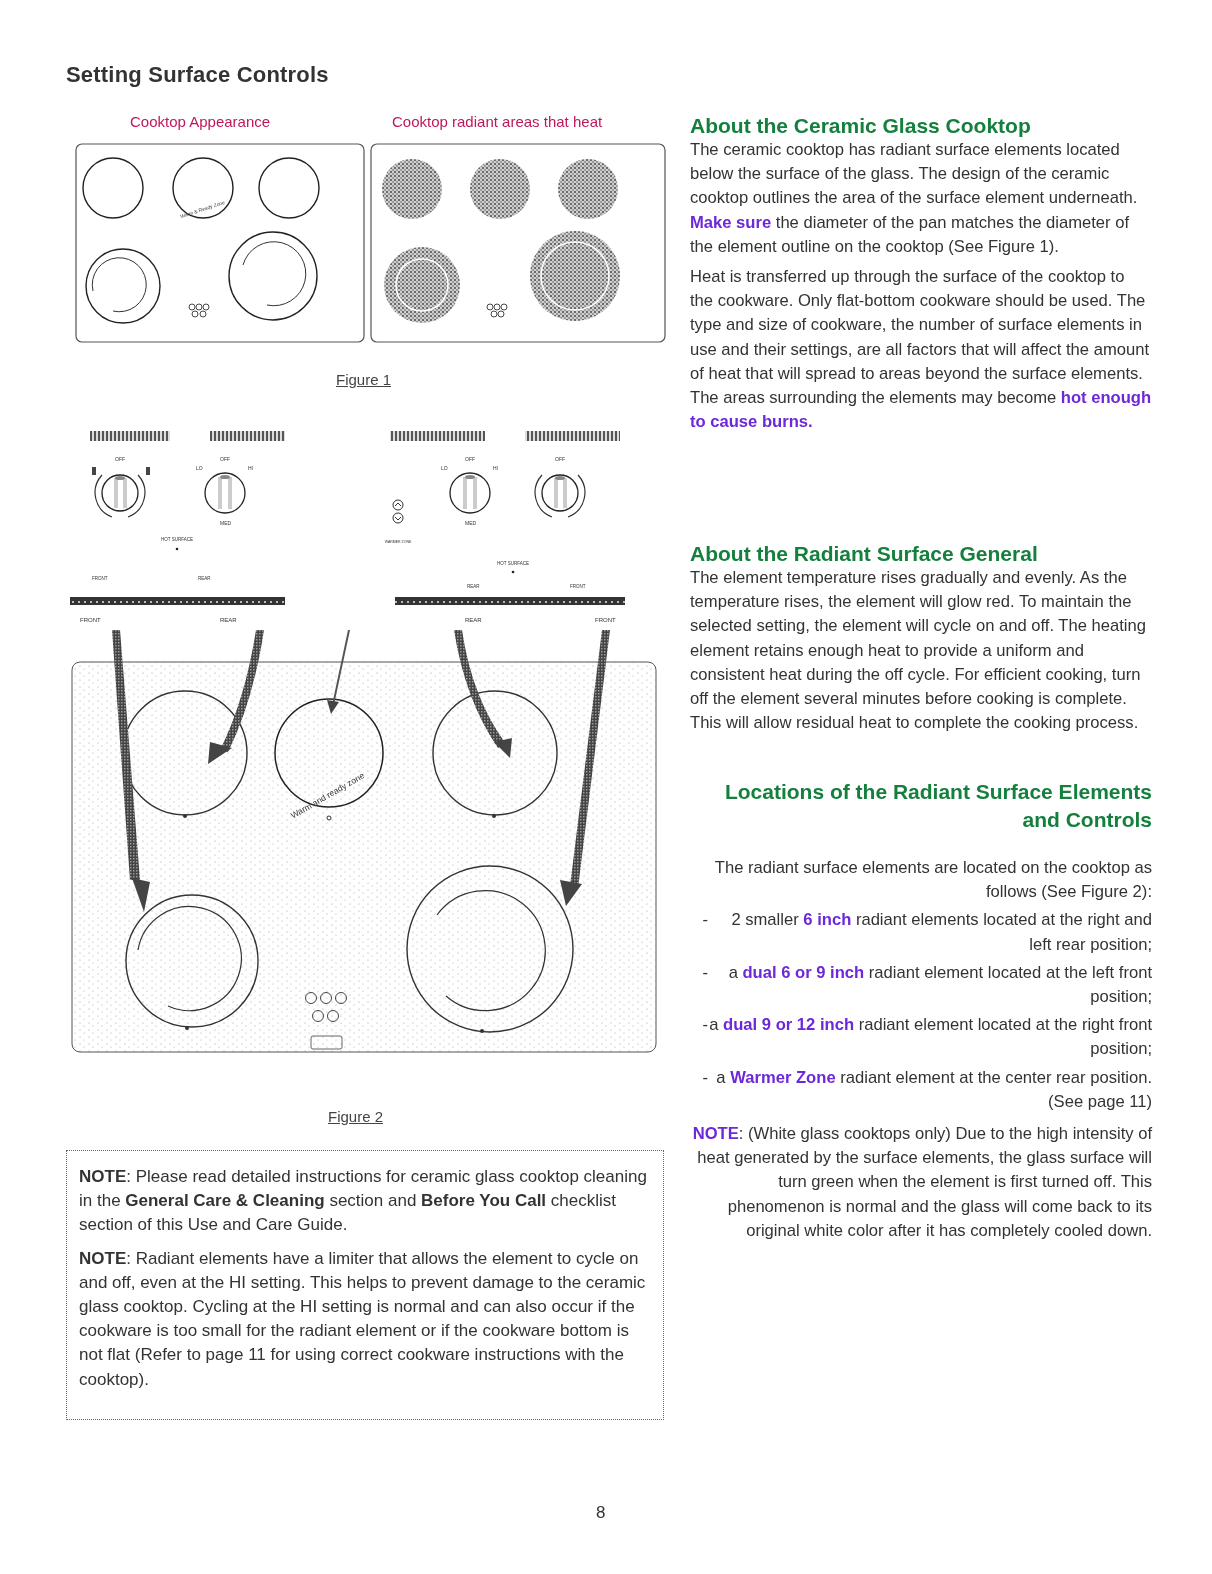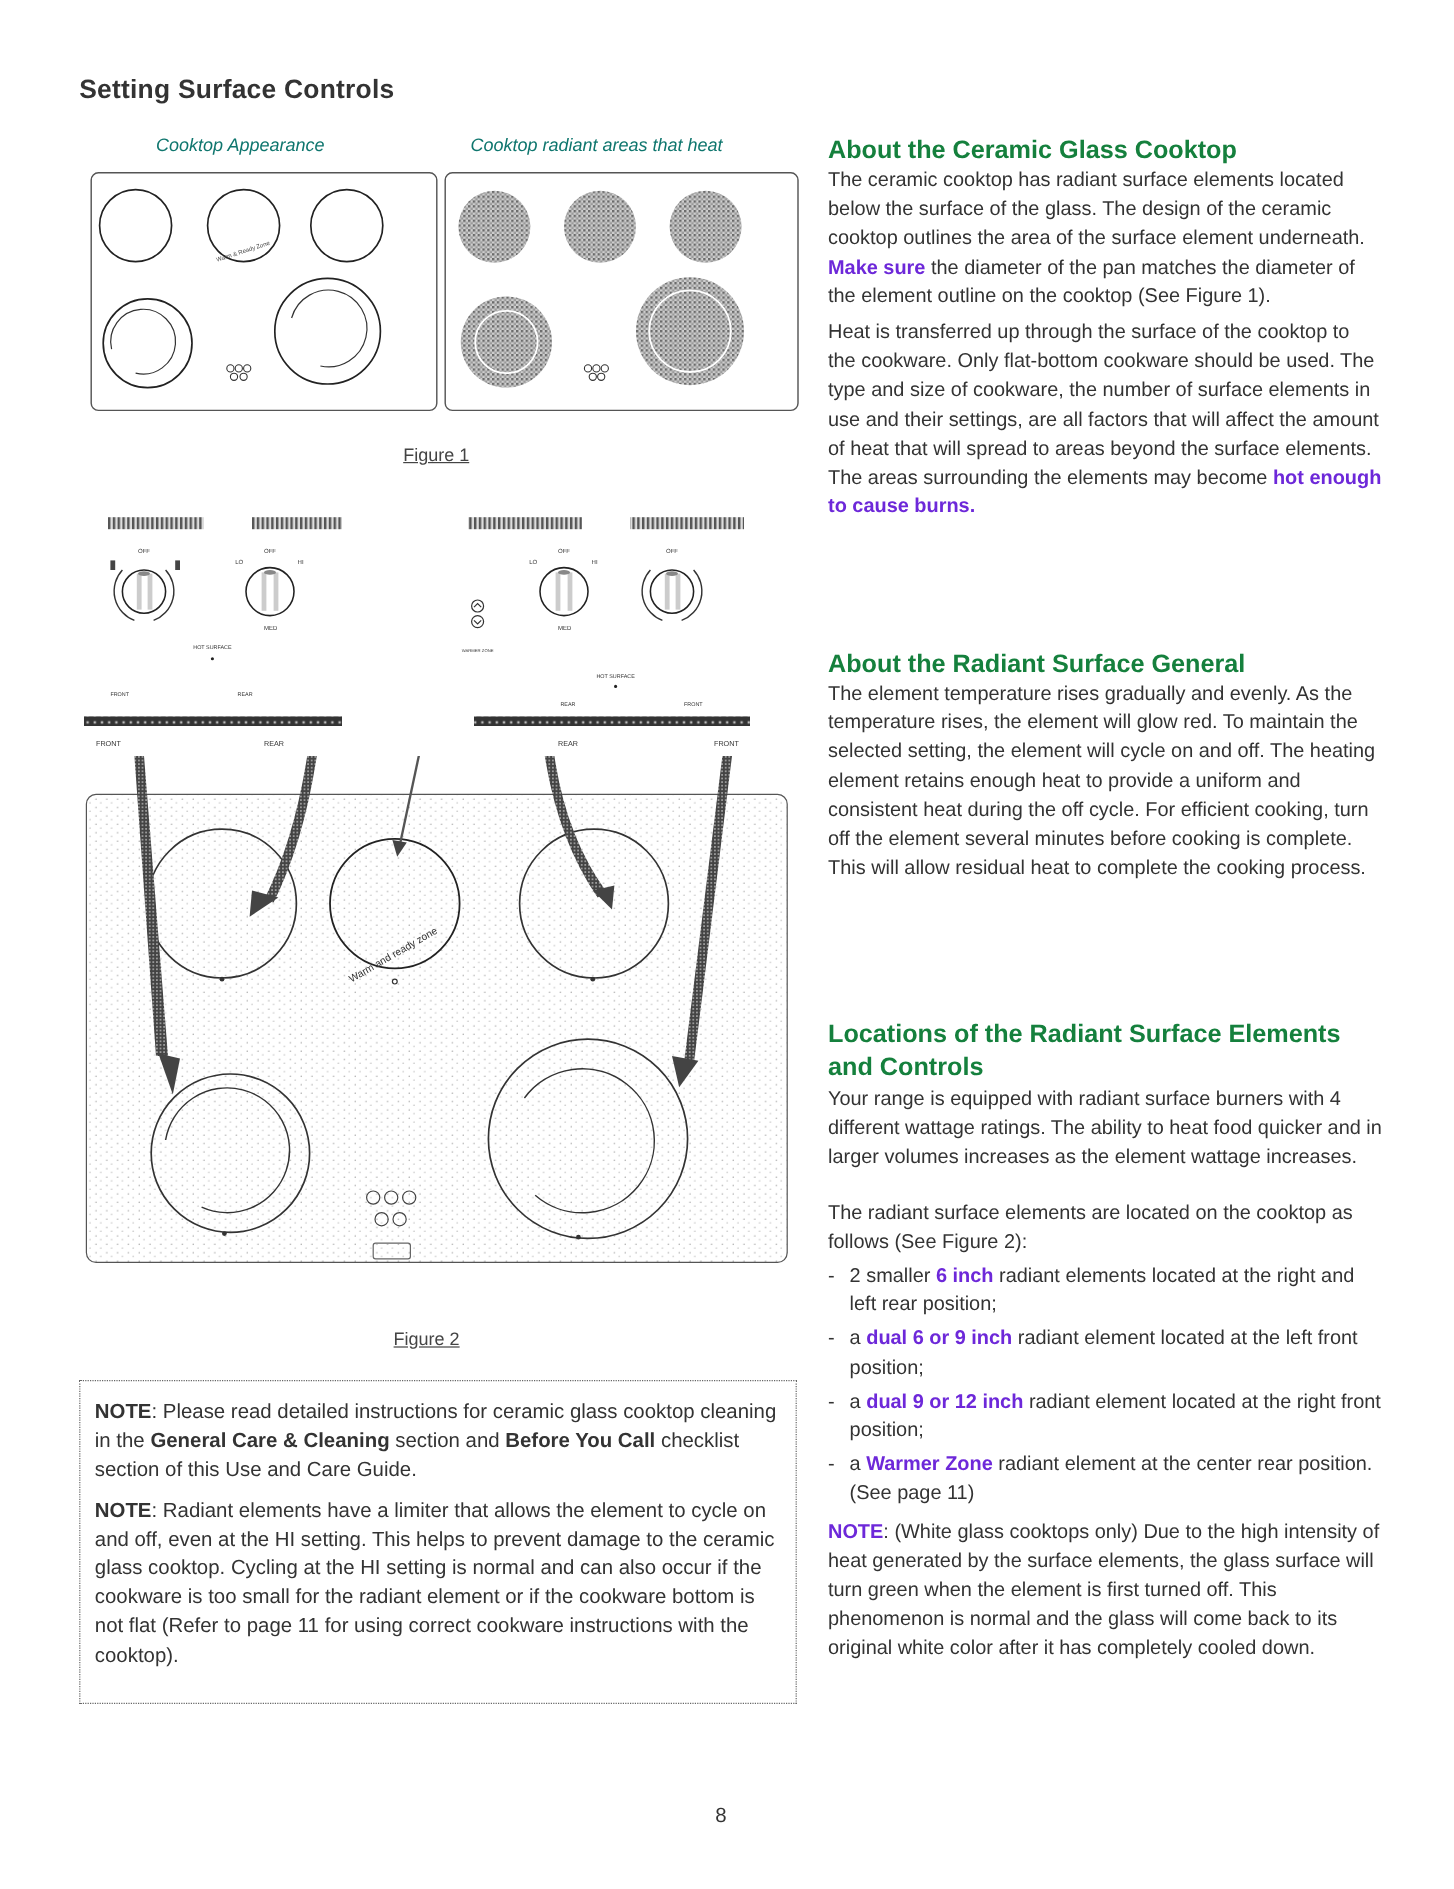--- a/index.html
+++ b/index.html
@@ -7,7 +7,7 @@
          font-family: "Liberation Sans", sans-serif; color: #2a2a2a; }
   .abs { position: absolute; }
   .title { left: 66px; top: 62px; font-size: 22px; font-weight: bold; color: #333; letter-spacing: 0.2px; }
-  .cap { font-size: 15px; color: #0f766e; font-style: italic; }
+  .cap { font-size: 15px; color: #be185d; }
   .fig-label { font-size: 15px; color: #444; text-decoration: underline; }
   .col { left: 690px; width: 462px; font-size: 16.6px; line-height: 24.2px; color: #333; }
   .col h2 { font-size: 21px; font-weight: bold; margin: 0; line-height: 25px; color: #15803d; }

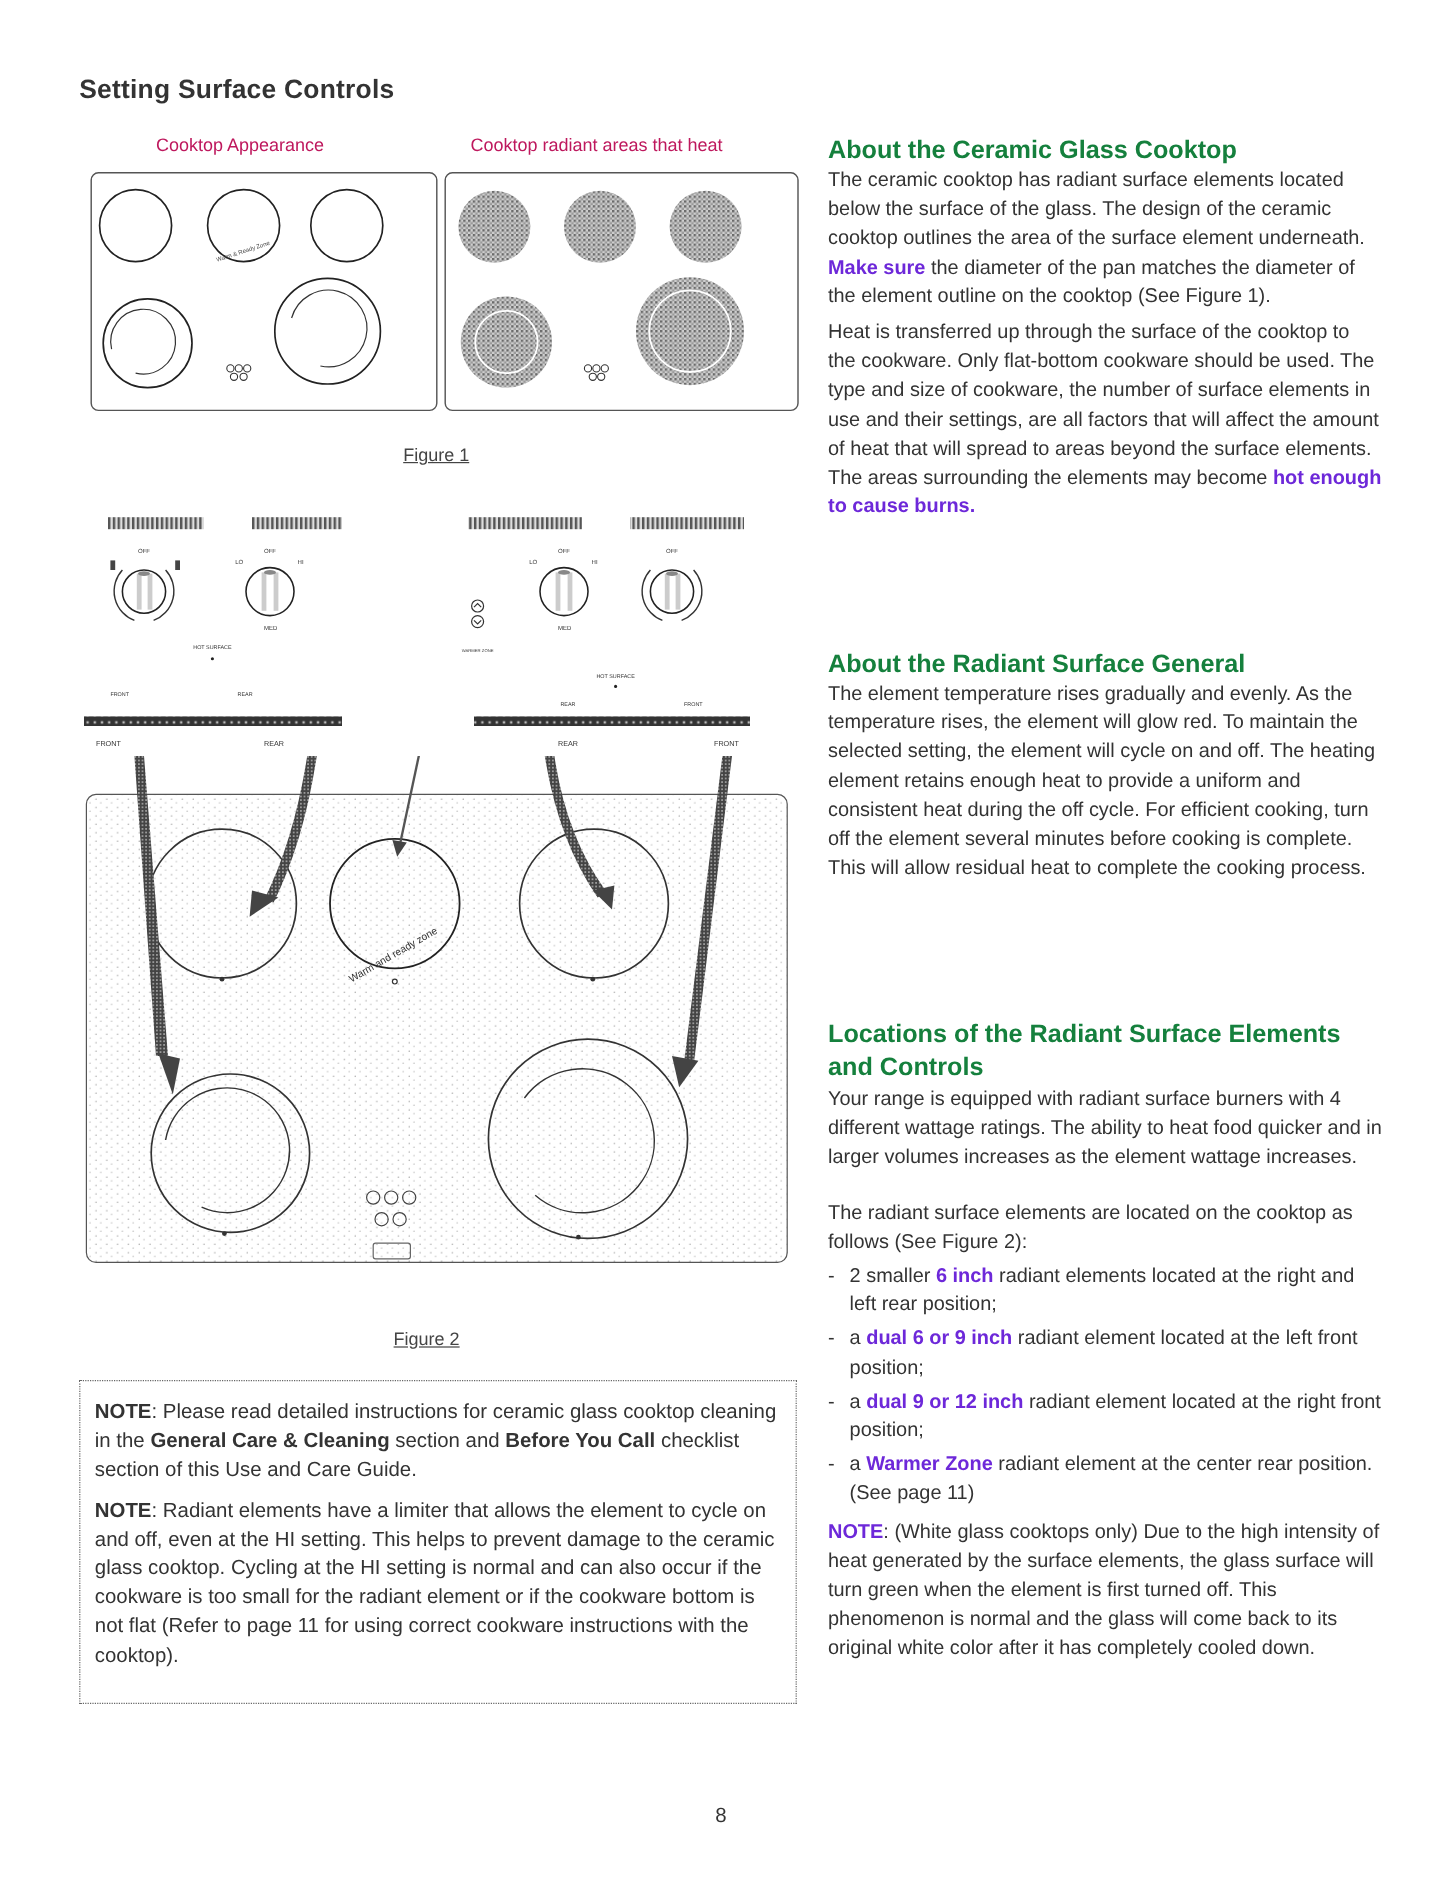--- a/index.html
+++ b/index.html
@@ -242,7 +242,7 @@
   <p>The element temperature rises gradually and evenly. As the temperature rises, the element will glow red. To maintain the selected setting, the element will cycle on and off. The heating element retains enough heat to provide a uniform and consistent heat during the off cycle. For efficient cooking, turn off the element several minutes before cooking is complete. This will allow residual heat to complete the cooking process.</p>
 </div>
 
-<div class="abs col" style="top:848px;">
+<div class="abs col" style="top:778px;text-align:right;">
   <h2 style="line-height:28px;">Locations of the Radiant Surface Elements and Controls</h2>
   <p>Your range is equipped with radiant surface burners with 4 different wattage ratings. The ability to heat food quicker and in larger volumes increases as the element wattage increases.</p>
   <p style="margin-top:22px;">The radiant surface elements are located on the cooktop as follows (See Figure 2):</p>

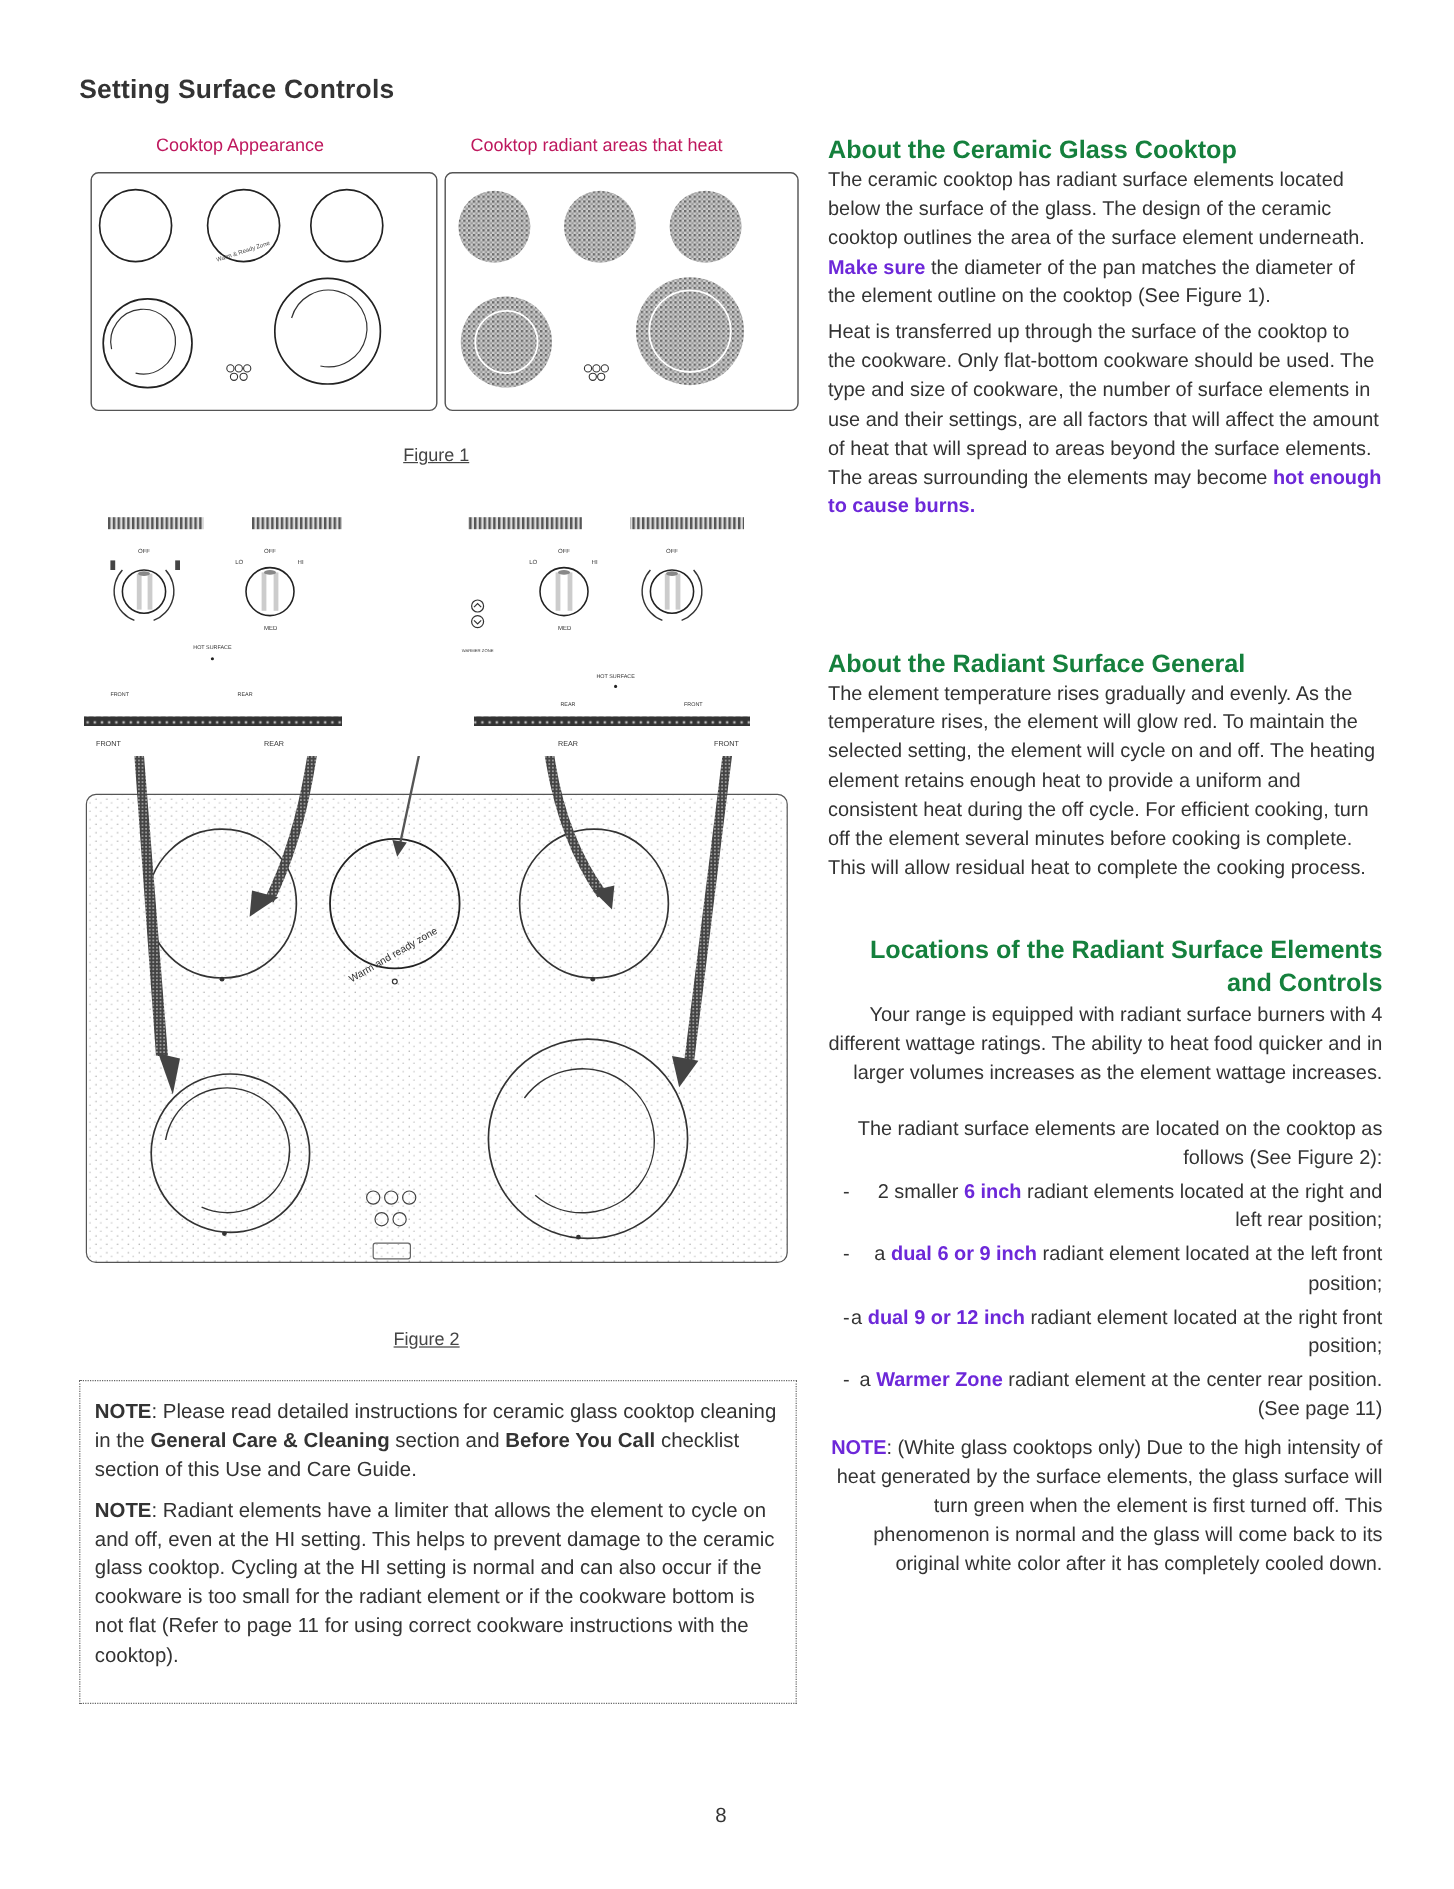--- a/index.html
+++ b/index.html
@@ -244,7 +244,6 @@
 
 <div class="abs col" style="top:778px;text-align:right;">
   <h2 style="line-height:28px;">Locations of the Radiant Surface Elements and Controls</h2>
-  <p>Your range is equipped with radiant surface burners with 4 different wattage ratings. The ability to heat food quicker and in larger volumes increases as the element wattage increases.</p>
   <p style="margin-top:22px;">The radiant surface elements are located on the cooktop as follows (See Figure 2):</p>
   <div class="bullet">
       <span class="dash">-</span>

